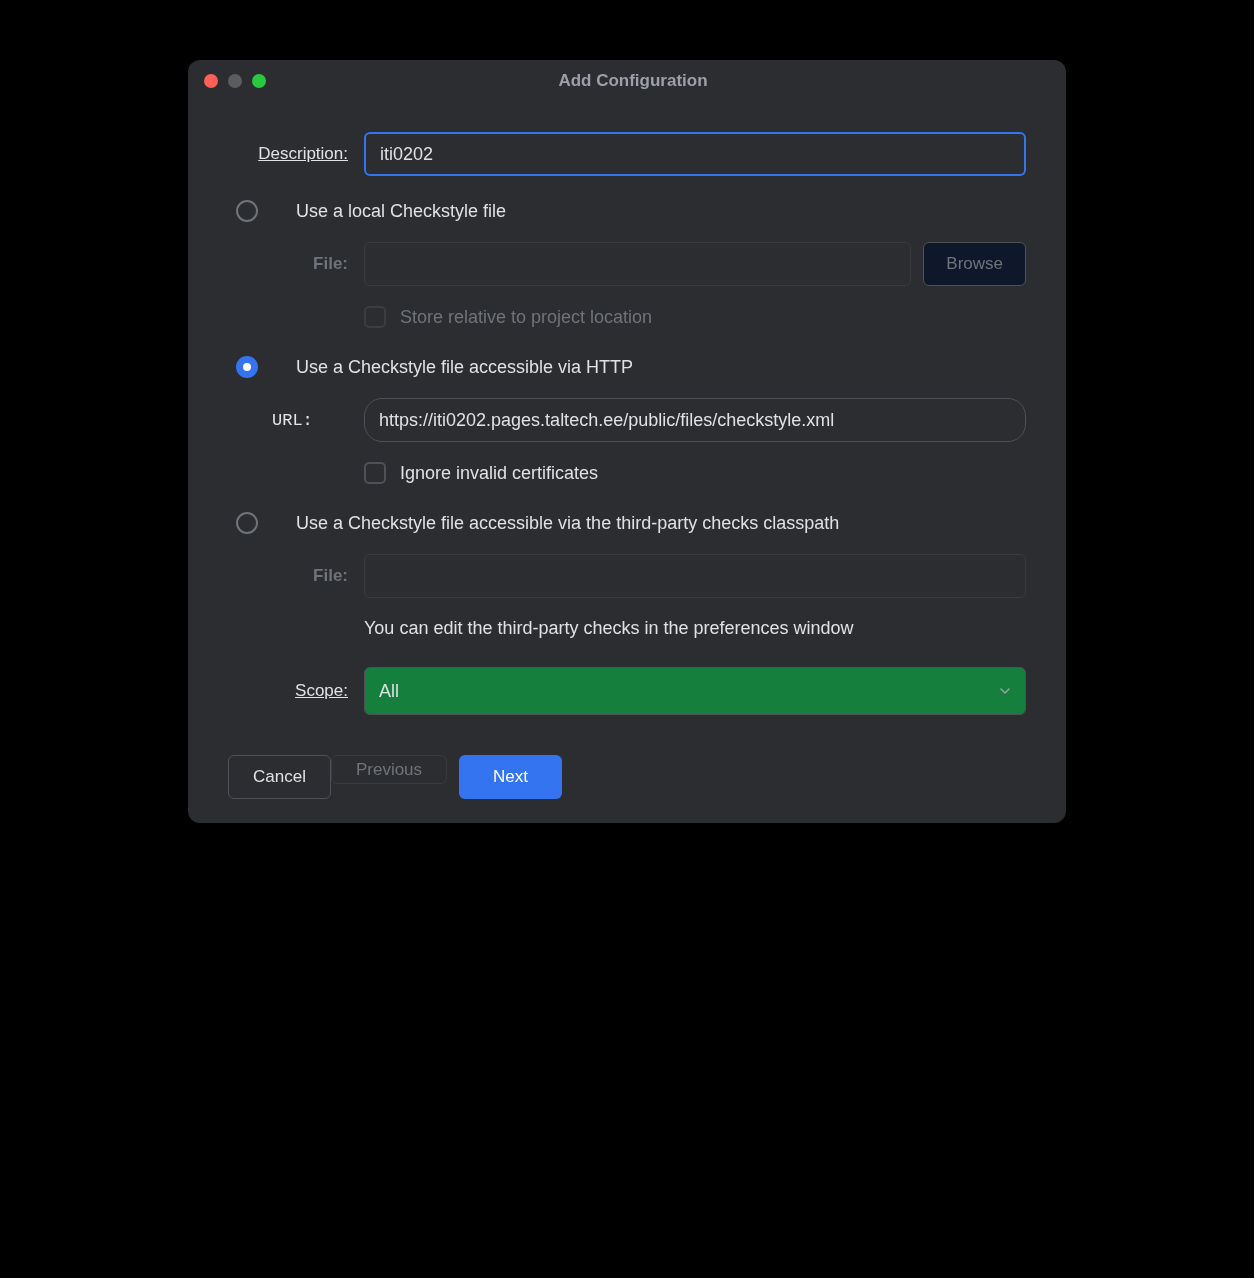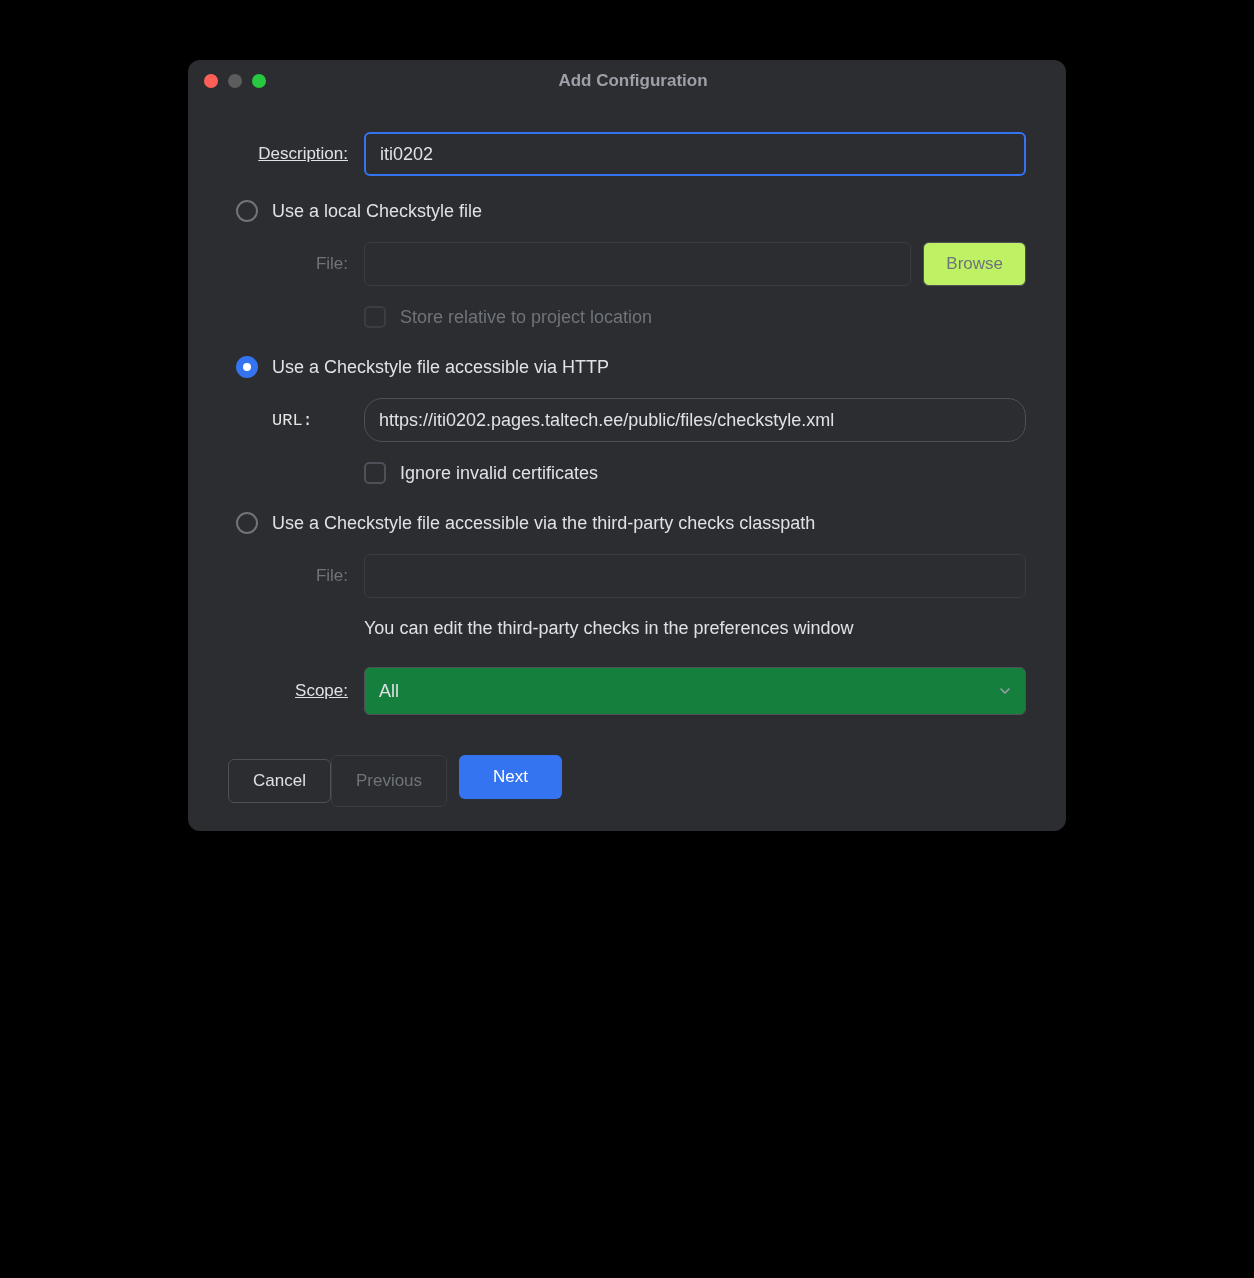--- a/index.html
+++ b/index.html
@@ -122,6 +122,7 @@
       align-items: center;
       margin-bottom: 20px;
       padding-left: 8px;
+      gap: 24px;
     }
     
     .radio {

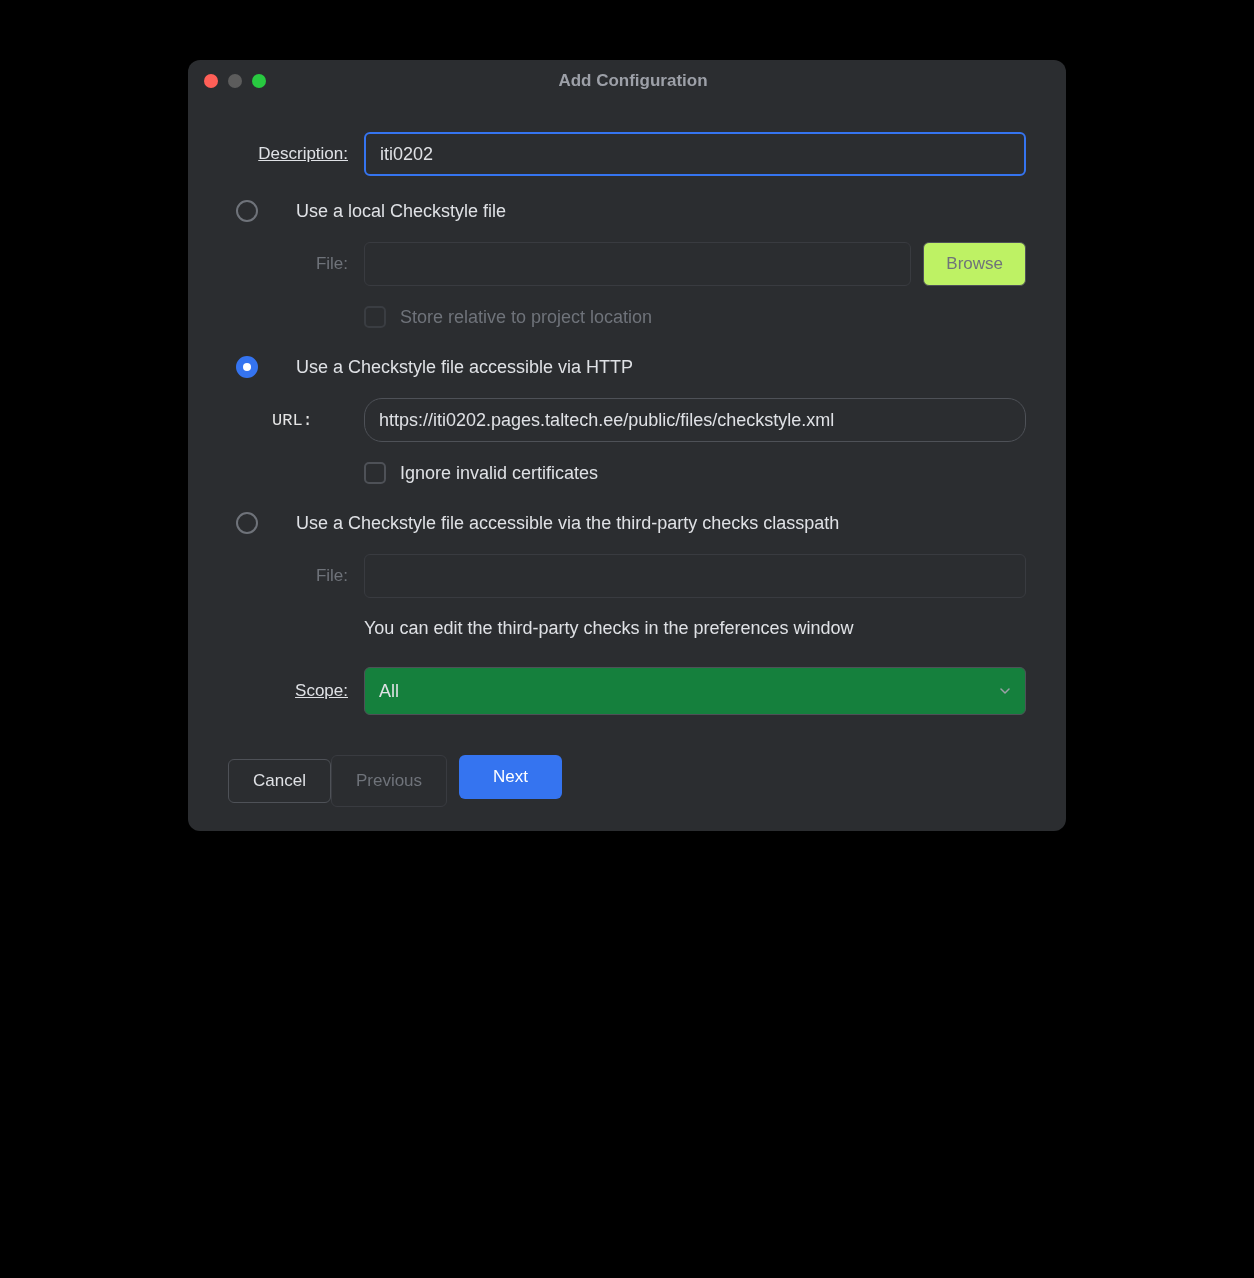--- a/index.html
+++ b/index.html
@@ -179,6 +179,7 @@
       font-size: 17px;
       padding-right: 16px;
       flex-shrink: 0;
+      font-weight: bold;
     }
     
     .browse-btn {

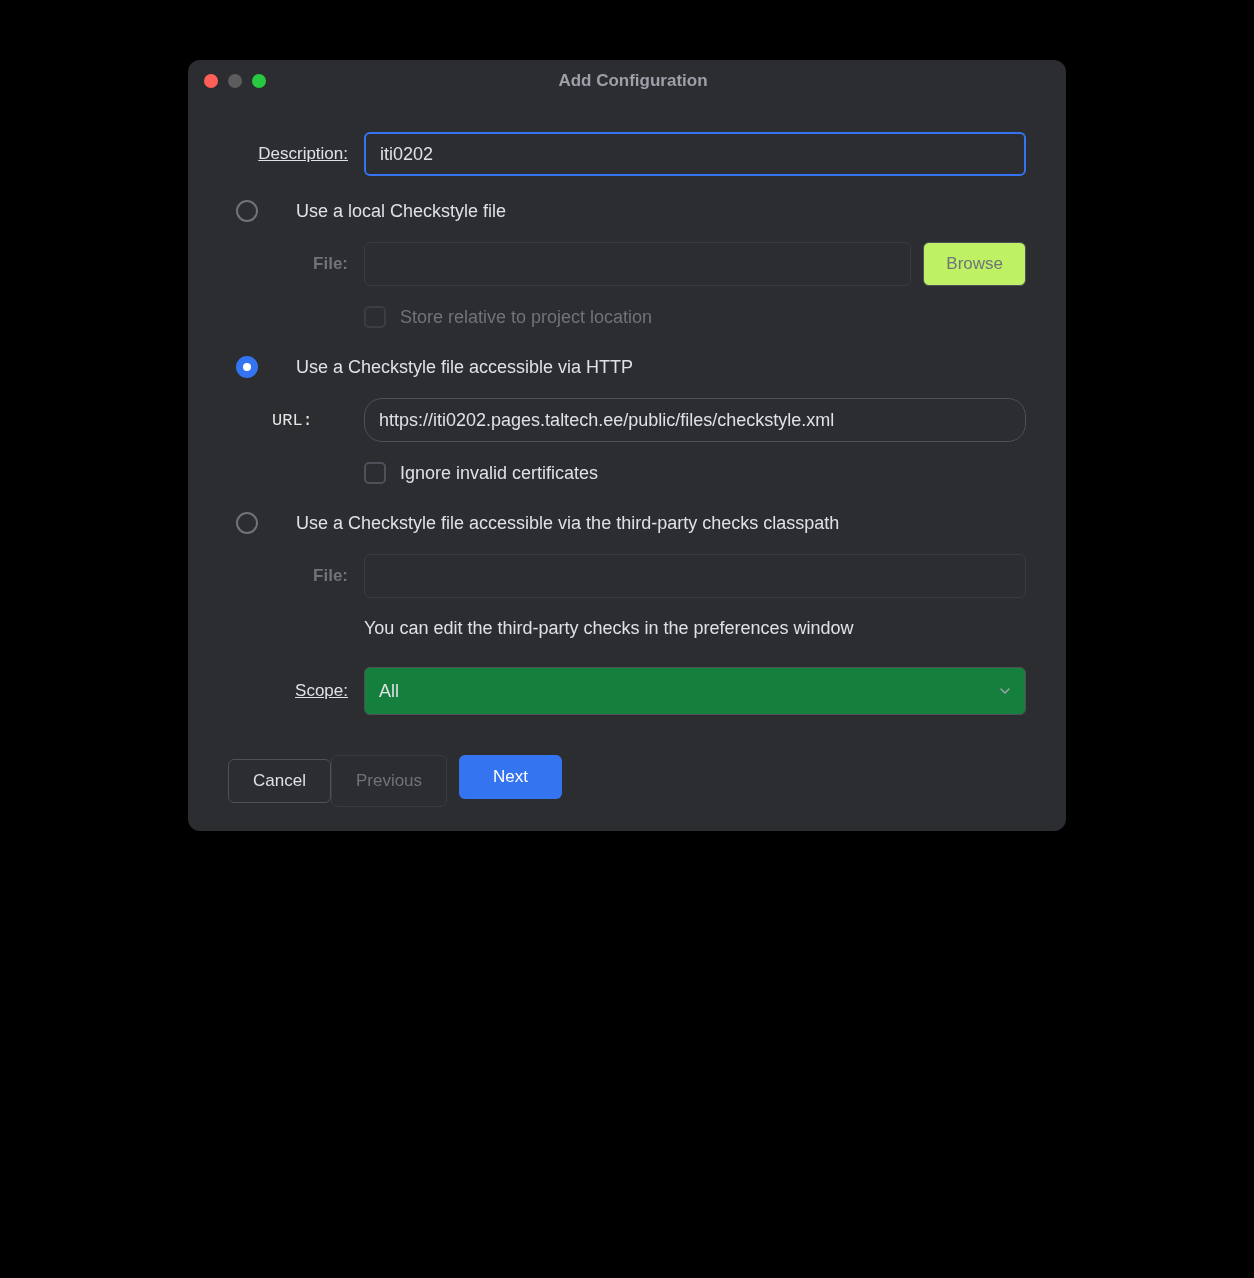--- a/index.html
+++ b/index.html
@@ -186,7 +186,7 @@
       margin-left: 12px;
       height: 44px;
       padding: 0 22px;
-      background: #bef264;
+      background: #0f172a;
       border: 1px solid #4e5157;
       border-radius: 6px;
       color: #6f737a;

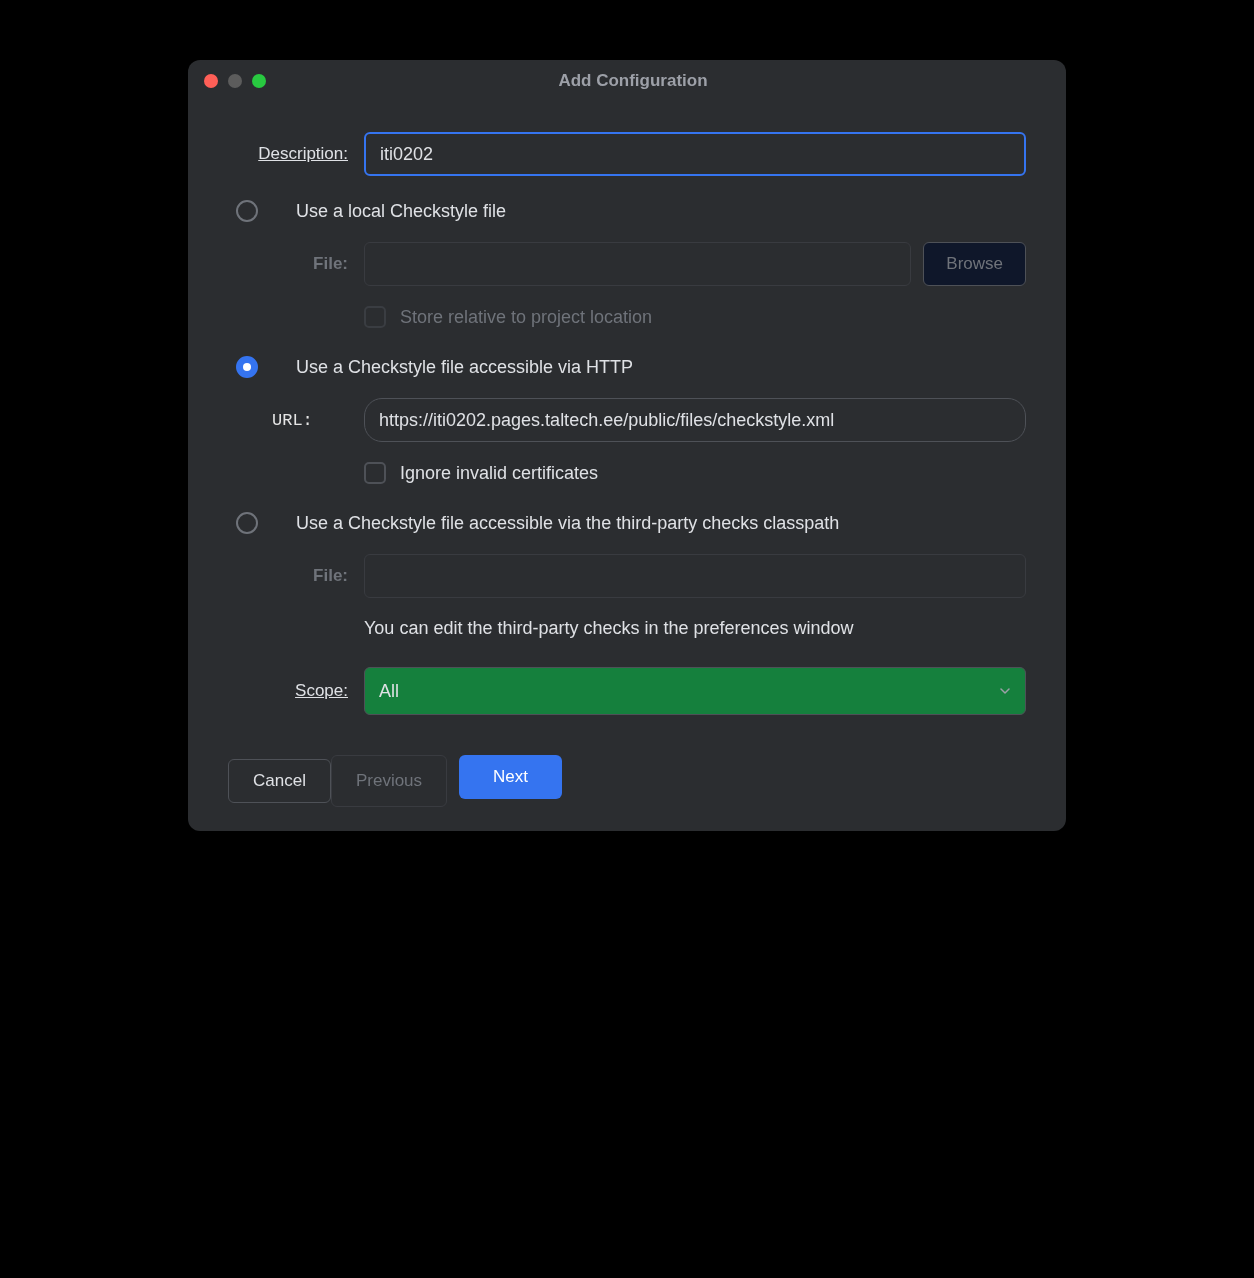--- a/index.html
+++ b/index.html
@@ -290,7 +290,7 @@
     }
     
     .btn-disabled {
-      height: 52px;
+      height: 29px;
       padding: 0 24px;
       border-radius: 6px;
       font-size: 17px;

